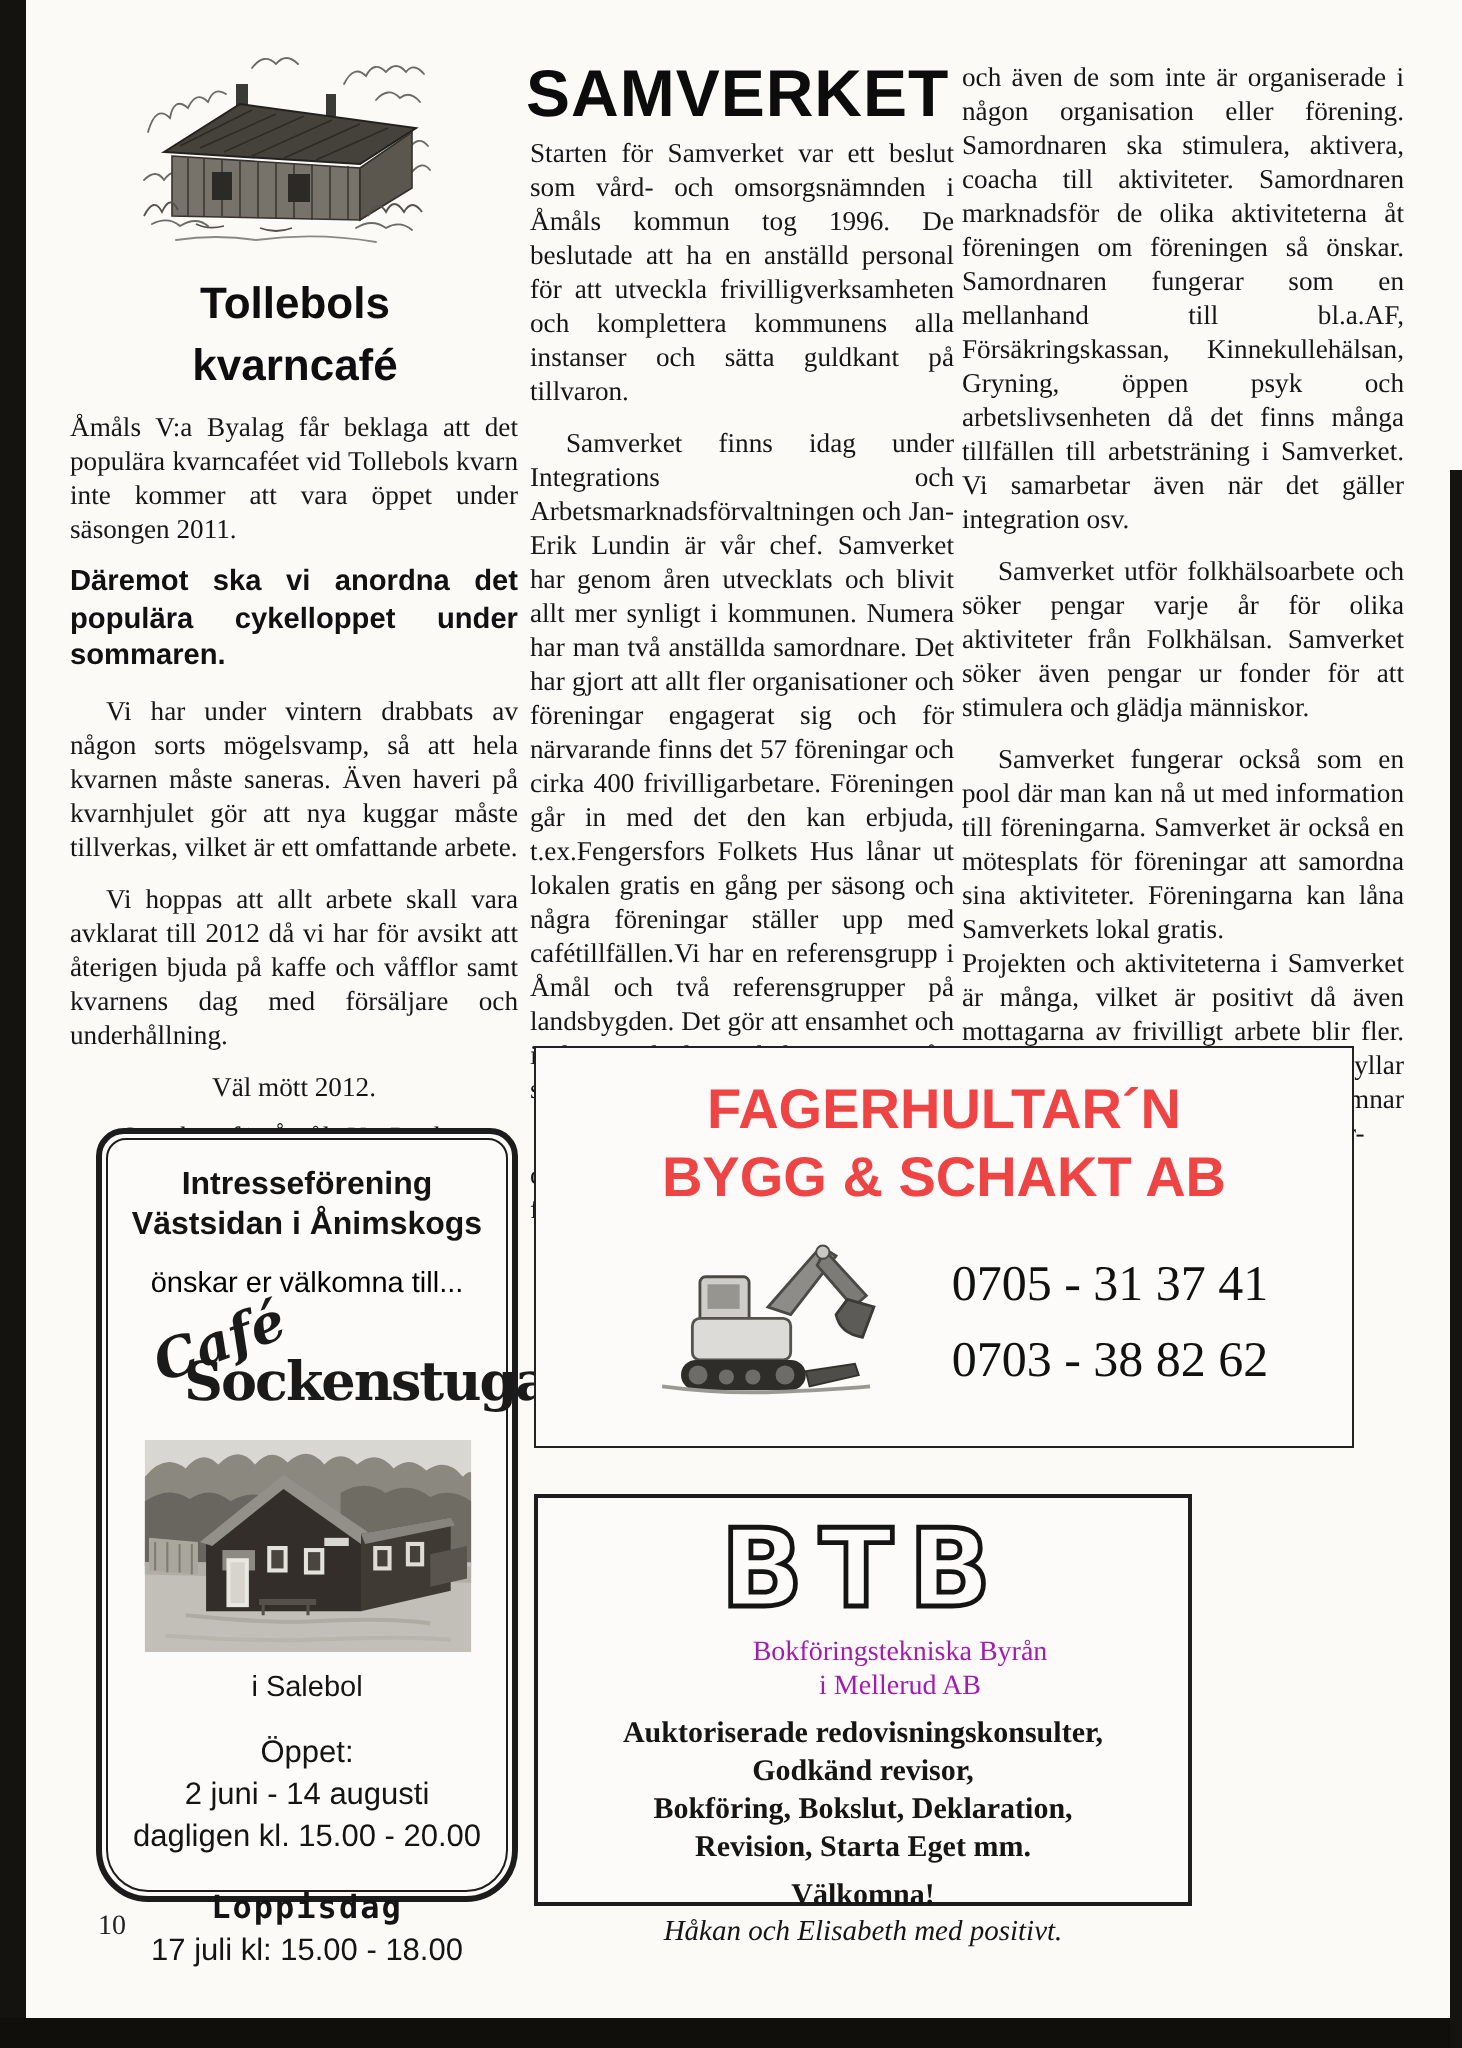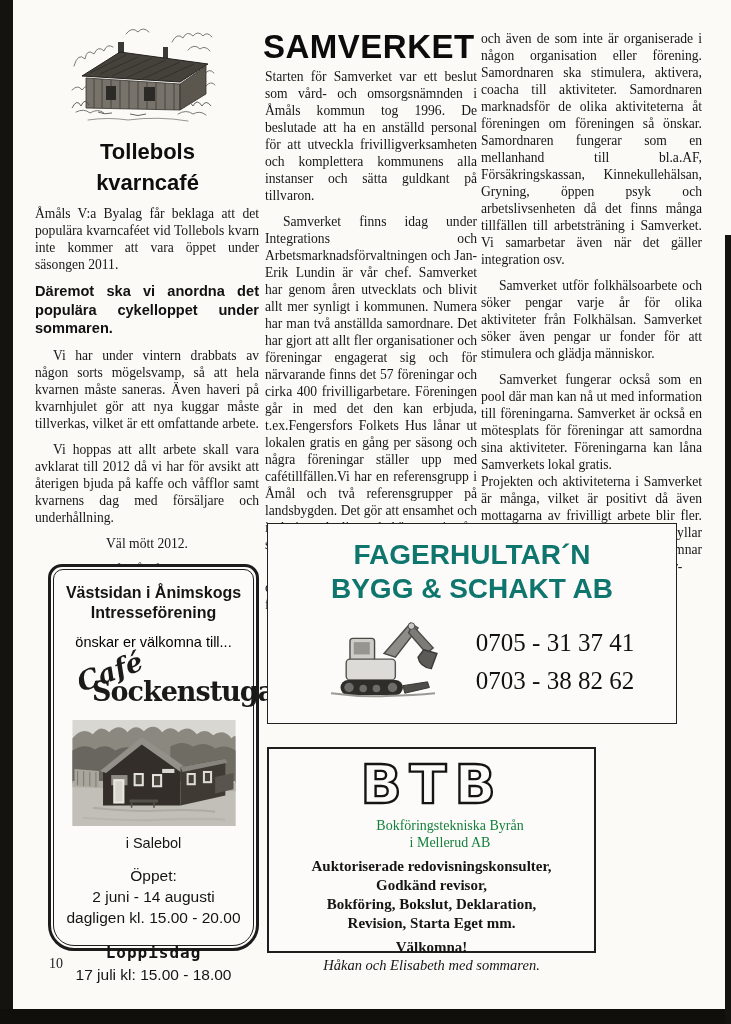--- a/index.html
+++ b/index.html
@@ -49,7 +49,7 @@
   .ad-fager { position:absolute; left:267px; top:523px; width:410px; height:201px;
     border:1.5px solid #222; background:#fcfbf9; text-align:center; }
   .fager-title { font-family:"Liberation Sans", sans-serif; font-weight:bold; font-size:28px; line-height:34px;
-    margin-top:14px; color:#0f766e; }
+    margin-top:14px; color:#ef4444; }
   .fager-row { display:flex; align-items:center; justify-content:center; margin-top:4px; }
   .fager-img { width:148px; height:104px; }
   .fager-phones { font-size:25px; line-height:38px; color:#111; margin-left:18px; text-align:left; }

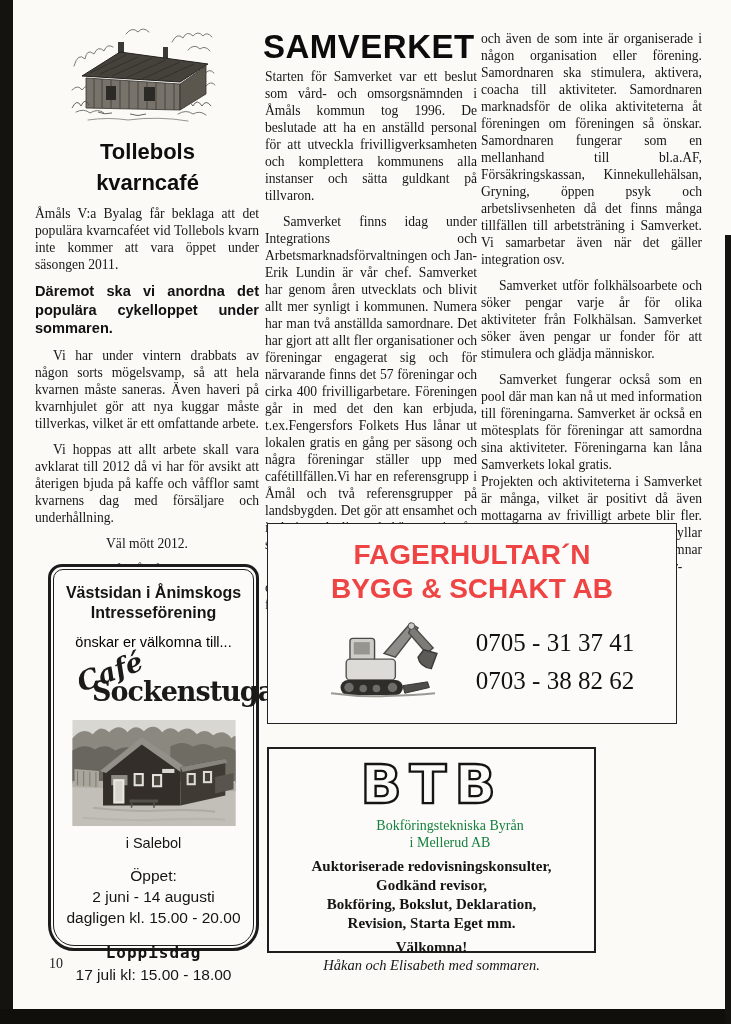--- a/index.html
+++ b/index.html
@@ -136,8 +136,8 @@
   <div class="ad-vast">
     <div class="ad-vast-inner">
       <div class="vast-title">
+        <div>Intresseförening</div>
         <div>Västsidan i Ånimskogs</div>
-        <div>Intresseförening</div>
       </div>
       <div class="vast-sub">önskar er välkomna till...</div>
       <div class="cafe-logo">

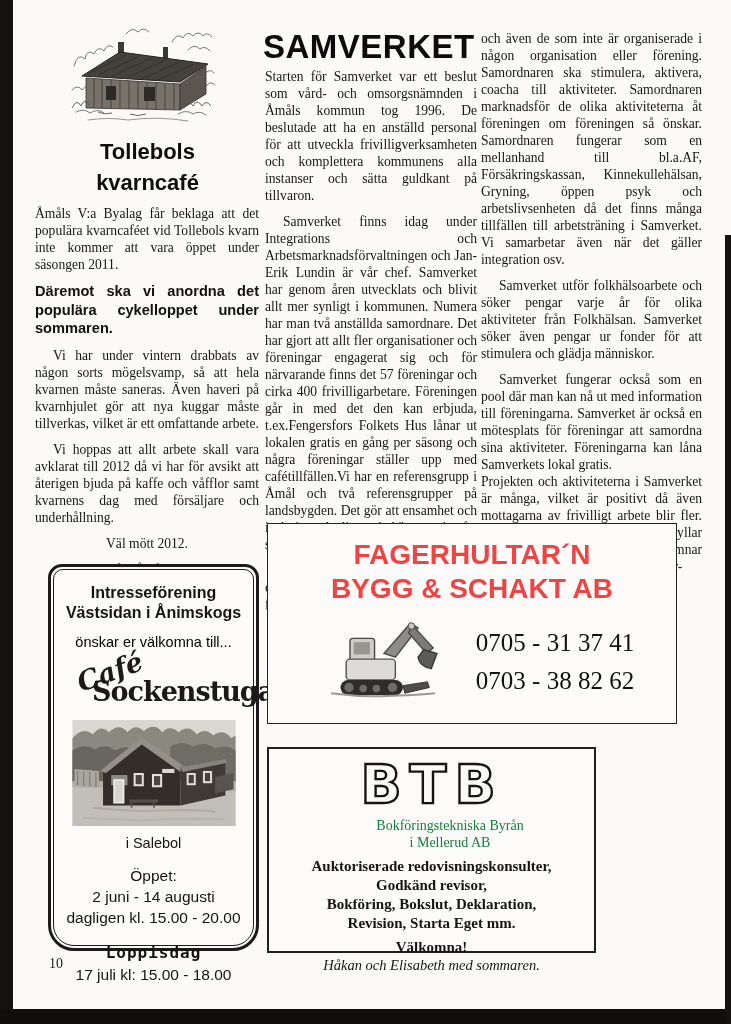--- a/index.html
+++ b/index.html
@@ -58,7 +58,7 @@
   .ad-btb { position:absolute; left:267px; top:747px; width:329px; height:206px;
     border:2px solid #1e1e1e; background:#fcfbf9; text-align:center; color:#151515; }
   .btb-logo { margin-top:6px; width:210px; height:62px; }
-  .btb-sub { font-size:14px; line-height:17px; color:#15803d; margin-top:-4px;margin-left:37px; }
+  .btb-sub { font-size:14px; line-height:17px; color:#a21caf; margin-top:-4px;margin-left:37px; }
   .btb-services { font-weight:bold; font-size:15px; line-height:19px; margin-top:6px; }
   .btb-tel { font-size:15px; margin-top:5px; }
   .btb-welcome { font-weight:bold; font-size:15px; margin-top:6px; }

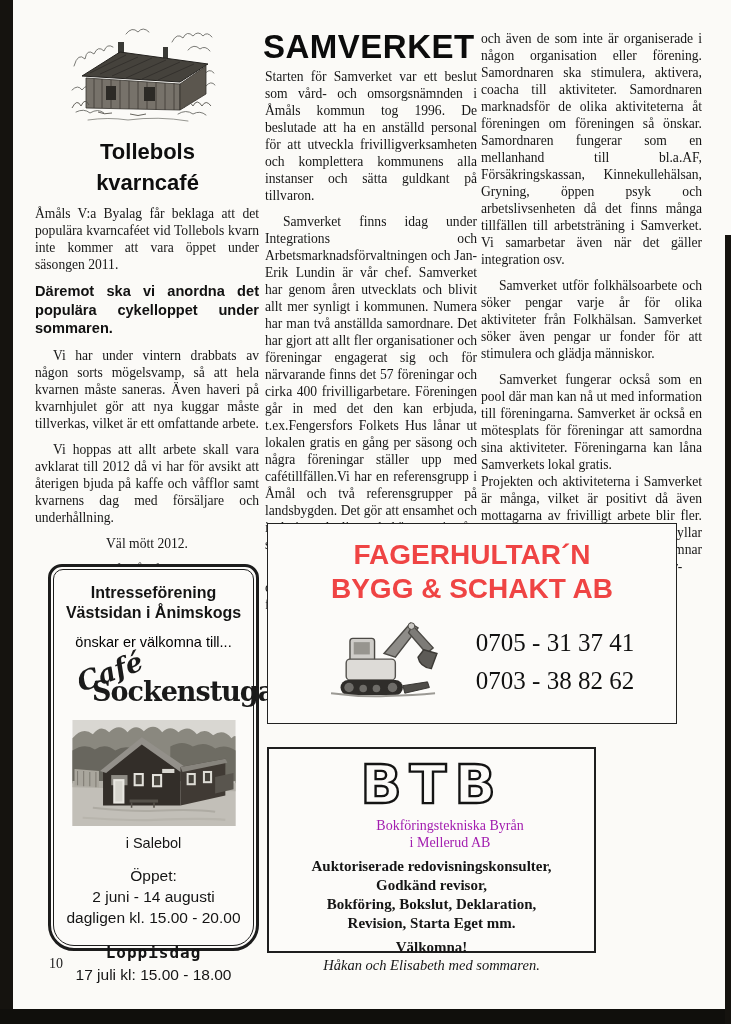--- a/index.html
+++ b/index.html
@@ -232,7 +232,7 @@
       <div>Revision, Starta Eget mm.</div>
     </div>
     <div class="btb-welcome">Välkomna!</div>
-    <div class="btb-sign">Håkan och Elisabeth med sommaren.</div>
+    <div class="btb-sign">Håkan och Elisabeth med positivt.</div>
   </div>
 
   <div class="page-number">10</div>

